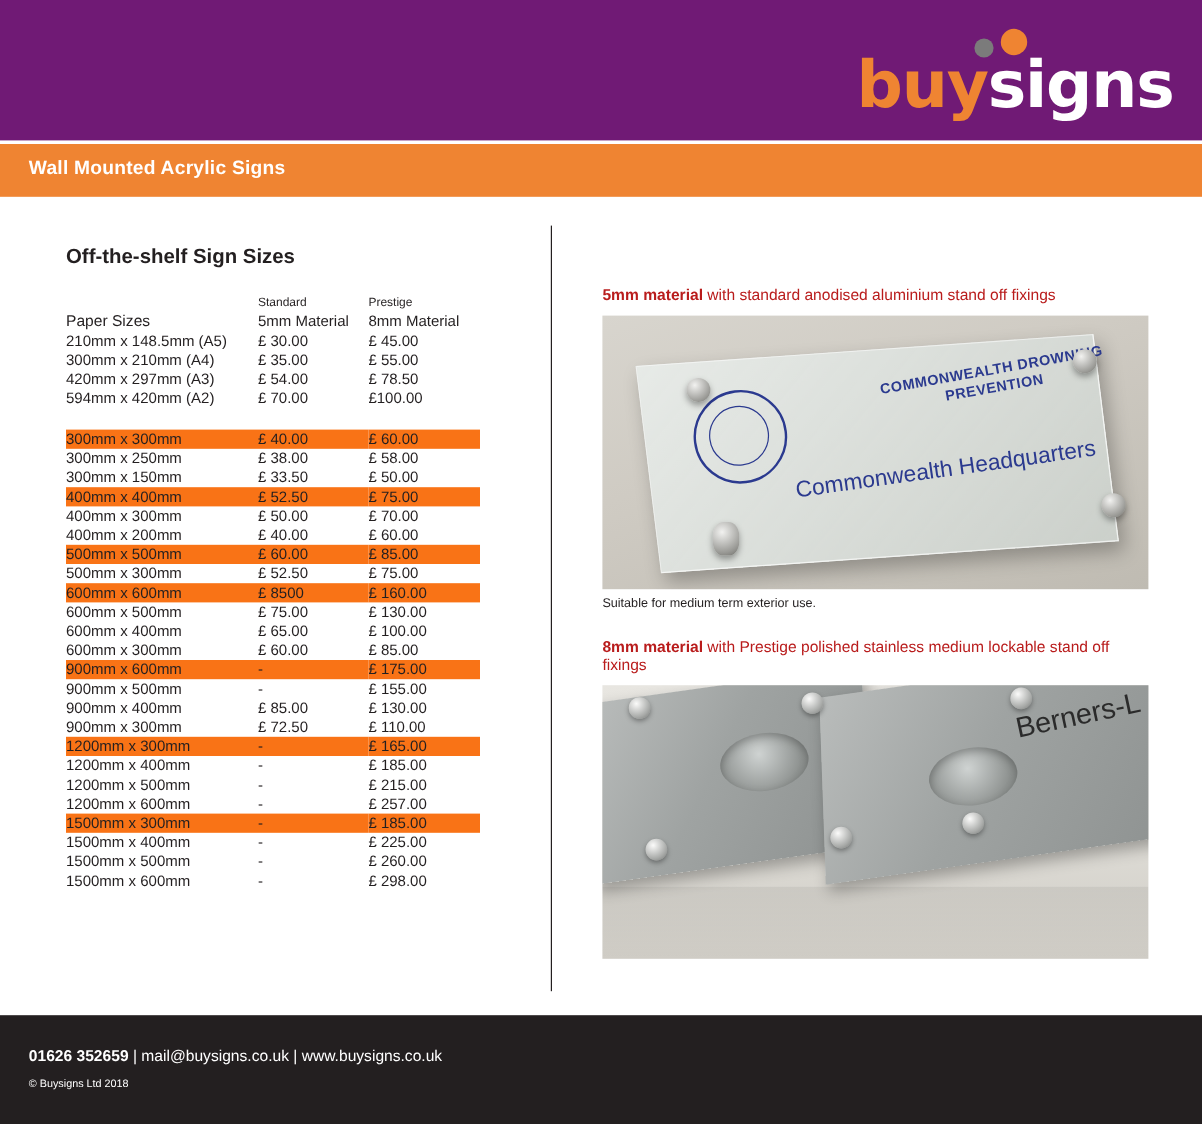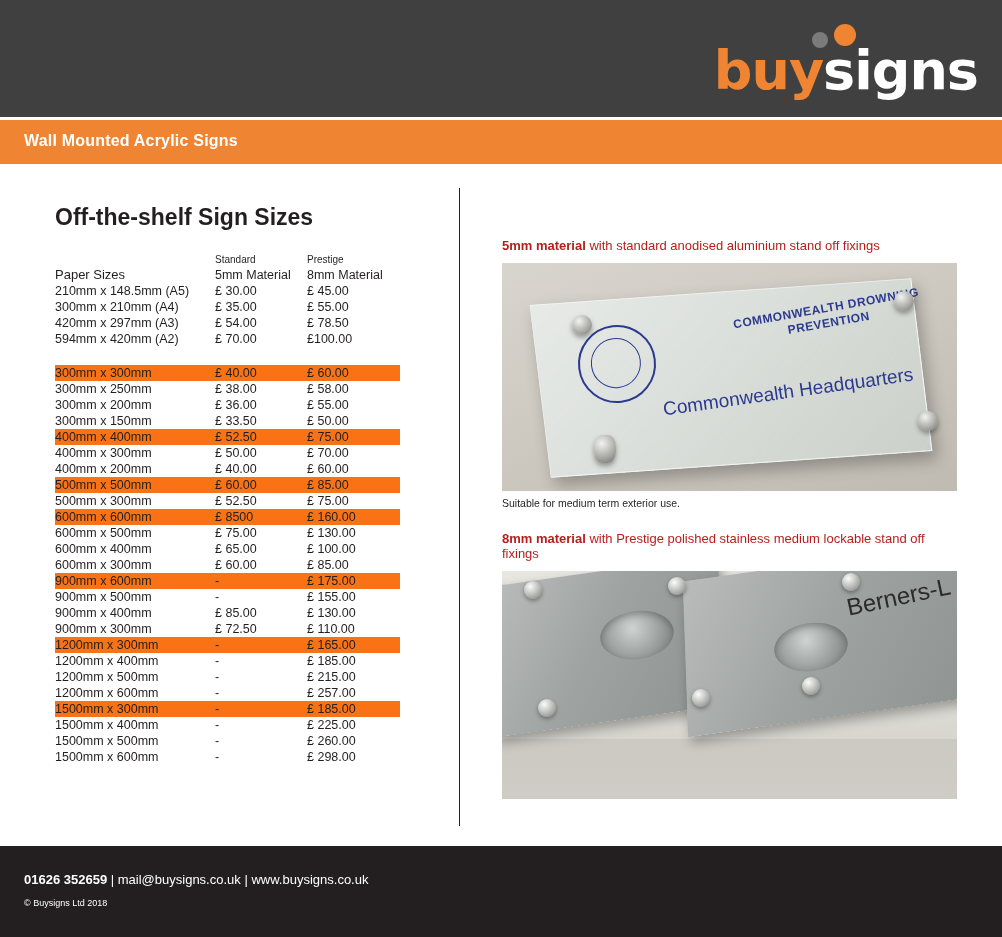--- a/index.html
+++ b/index.html
@@ -25,7 +25,7 @@
     position: absolute;
     left: 0; top: 0;
     width: 1002px; height: 117px;
-    background: #404040;
+    background: #701a75;
   }
   .logo {
     position: absolute;

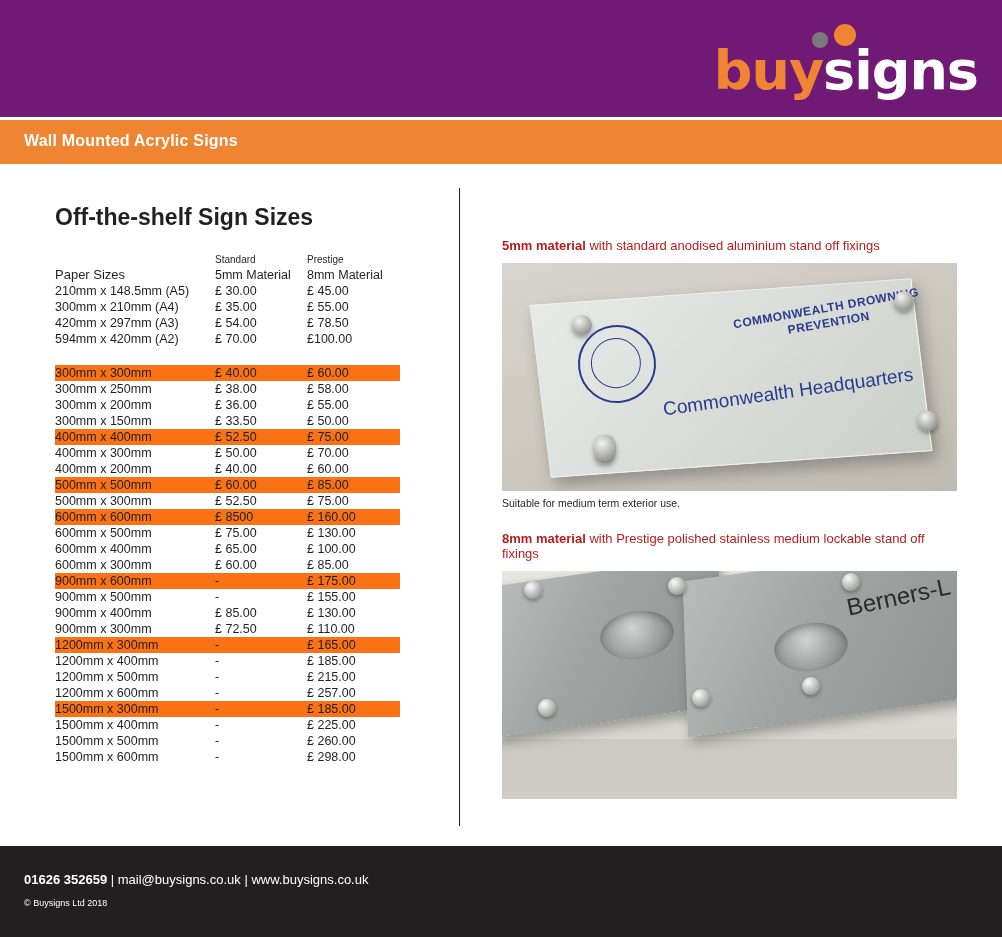--- a/index.html
+++ b/index.html
@@ -102,7 +102,7 @@
     width: 380px;
   }
   .section-title {
-    font-size: 23px;
+    font-size: 17px;
     font-weight: bold;
     color: #231f20;
     margin-bottom: 22px;

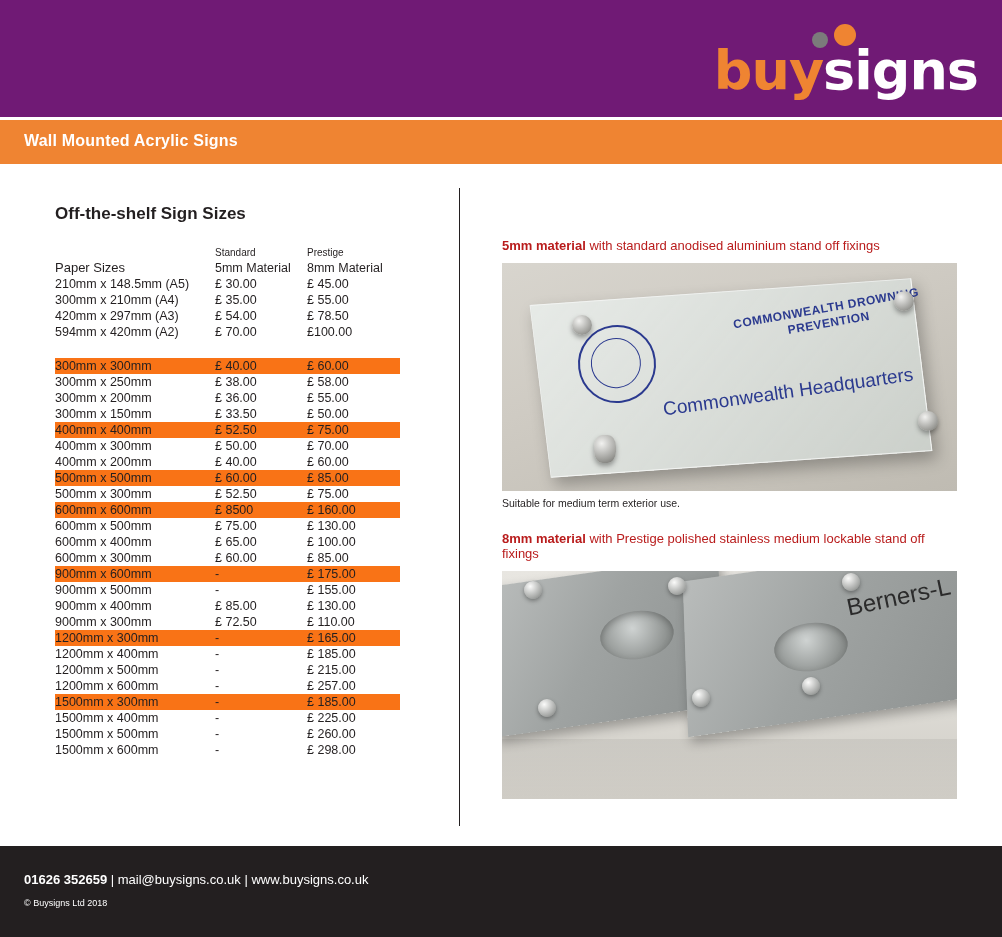--- a/index.html
+++ b/index.html
@@ -382,11 +382,6 @@
             <td class="c-size">300mm x 250mm</td>
             <td class="c-std">£ 38.00</td>
             <td class="c-pre">£ 58.00</td>
-          </tr>
-          <tr>
-            <td class="c-size">300mm x 200mm</td>
-            <td class="c-std">£ 36.00</td>
-            <td class="c-pre">£ 55.00</td>
           </tr>
           <tr>
             <td class="c-size">300mm x 150mm</td>

